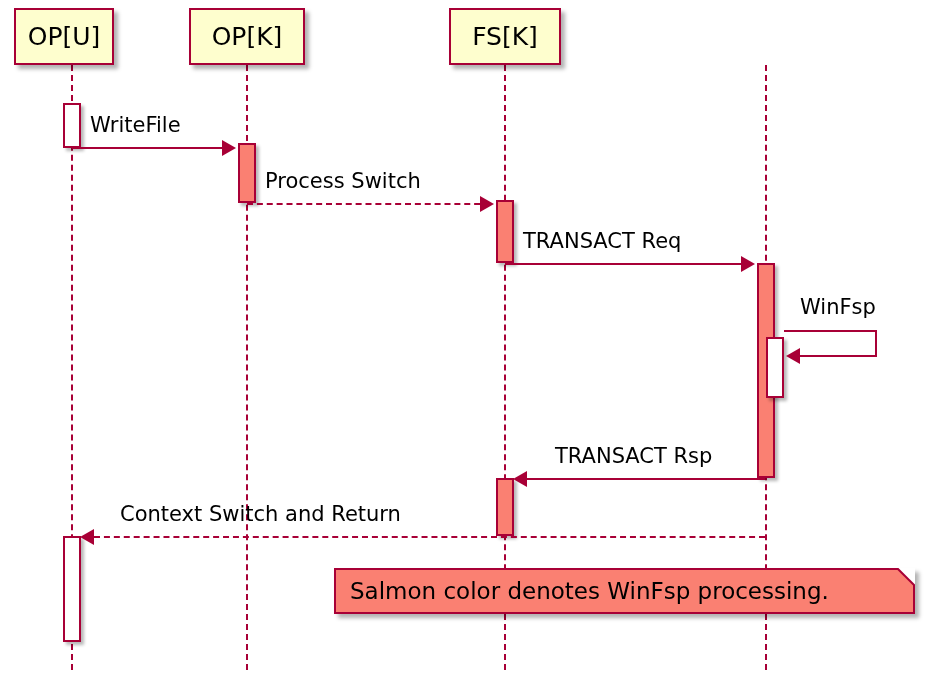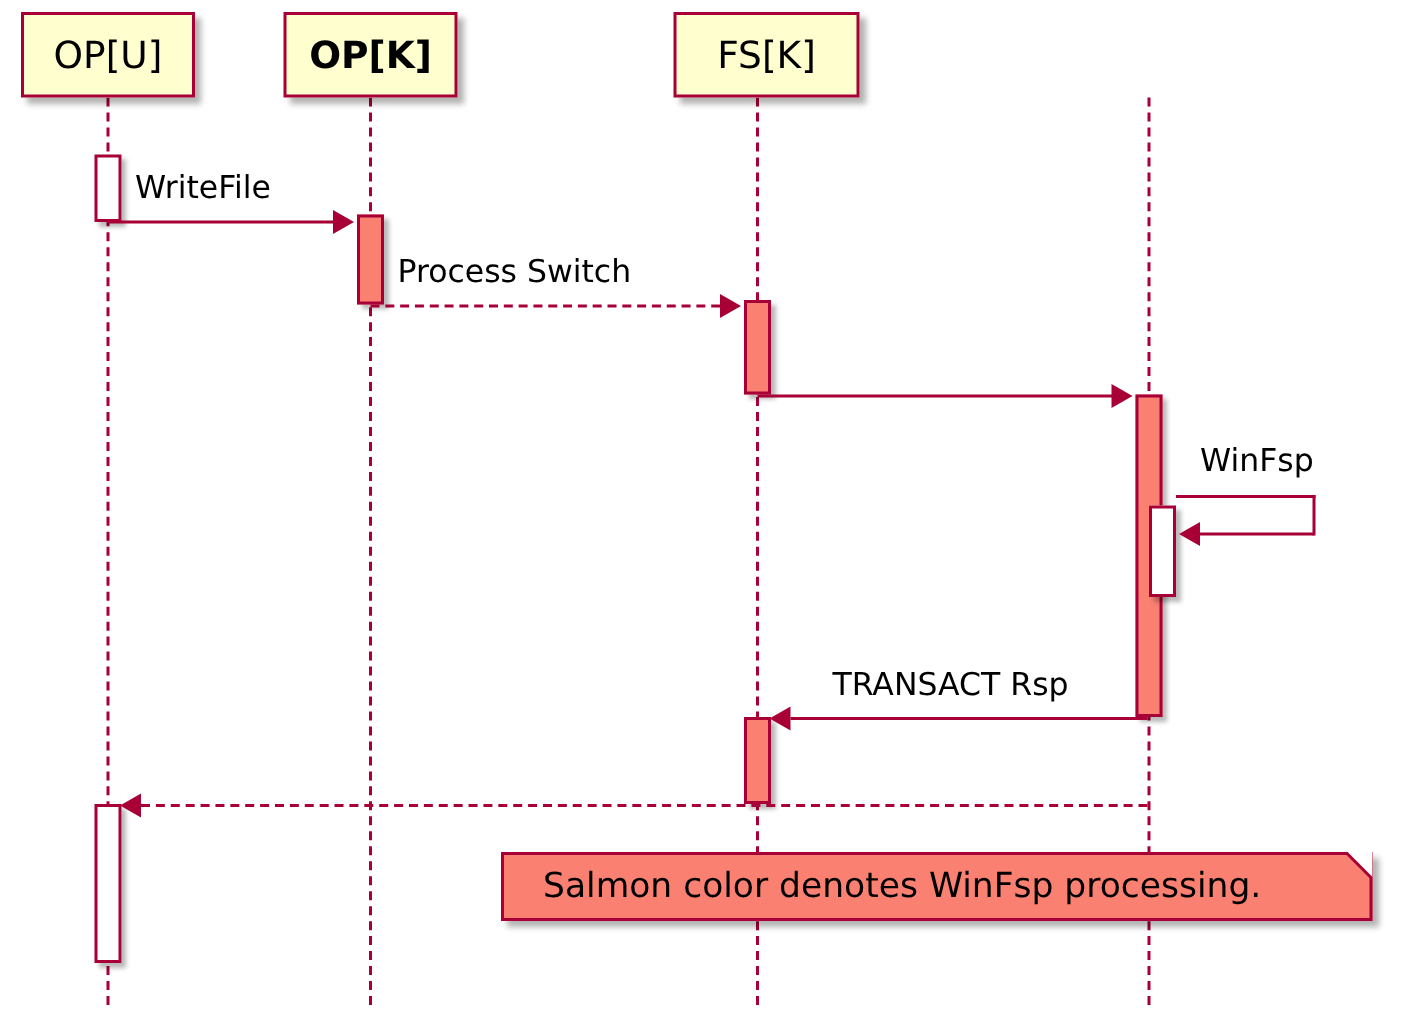--- a/index.html
+++ b/index.html
@@ -111,7 +111,7 @@
   <div class="lifeline" style="left:504px;top:65px;height:605px;"></div>
   <div class="lifeline" style="left:765px;top:65px;height:605px;"></div>
 
-  <div class="participant" style="left:14px;top:8px;width:116px;height:57px;text-align:right;">
+  <div class="participant" style="left:14px;top:8px;width:100px;height:57px;text-align:right;">
     <span>OP[U]</span>
   </div>
   <div class="participant" style="left:189px;top:8px;width:116px;height:57px;font-weight:bold;">

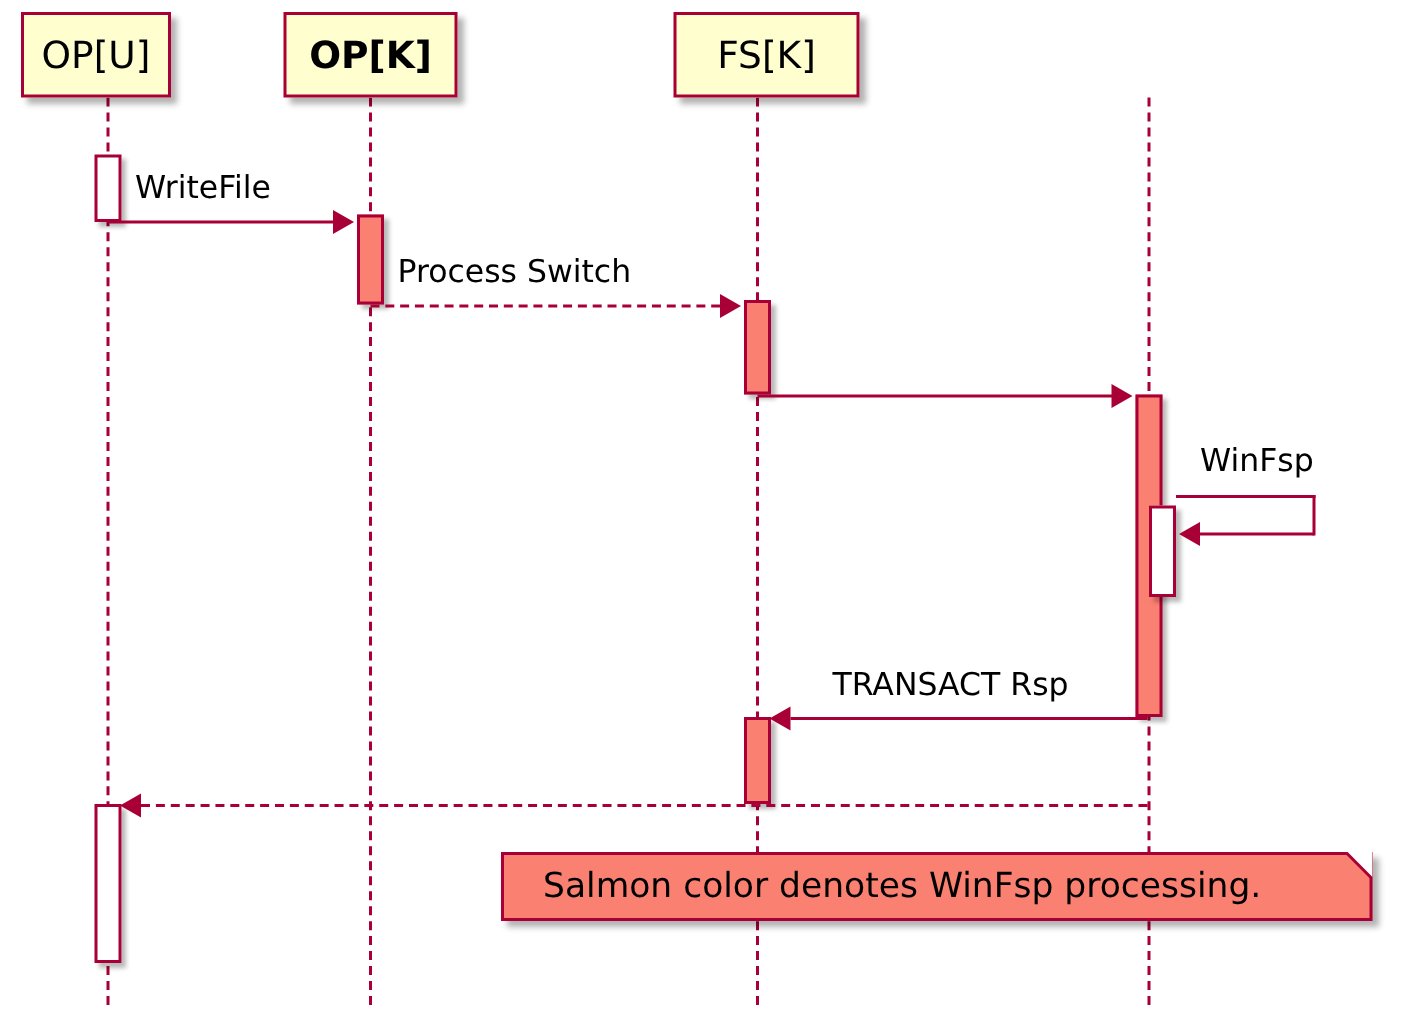--- a/index.html
+++ b/index.html
@@ -114,7 +114,7 @@
   <div class="participant" style="left:14px;top:8px;width:100px;height:57px;text-align:right;">
     <span>OP[U]</span>
   </div>
-  <div class="participant" style="left:189px;top:8px;width:116px;height:57px;font-weight:bold;">
+  <div class="participant" style="left:189px;top:8px;width:116px;height:57px;">
     <span>OP[K]</span>
   </div>
   <div class="participant" style="left:449px;top:8px;width:124px;height:57px;">

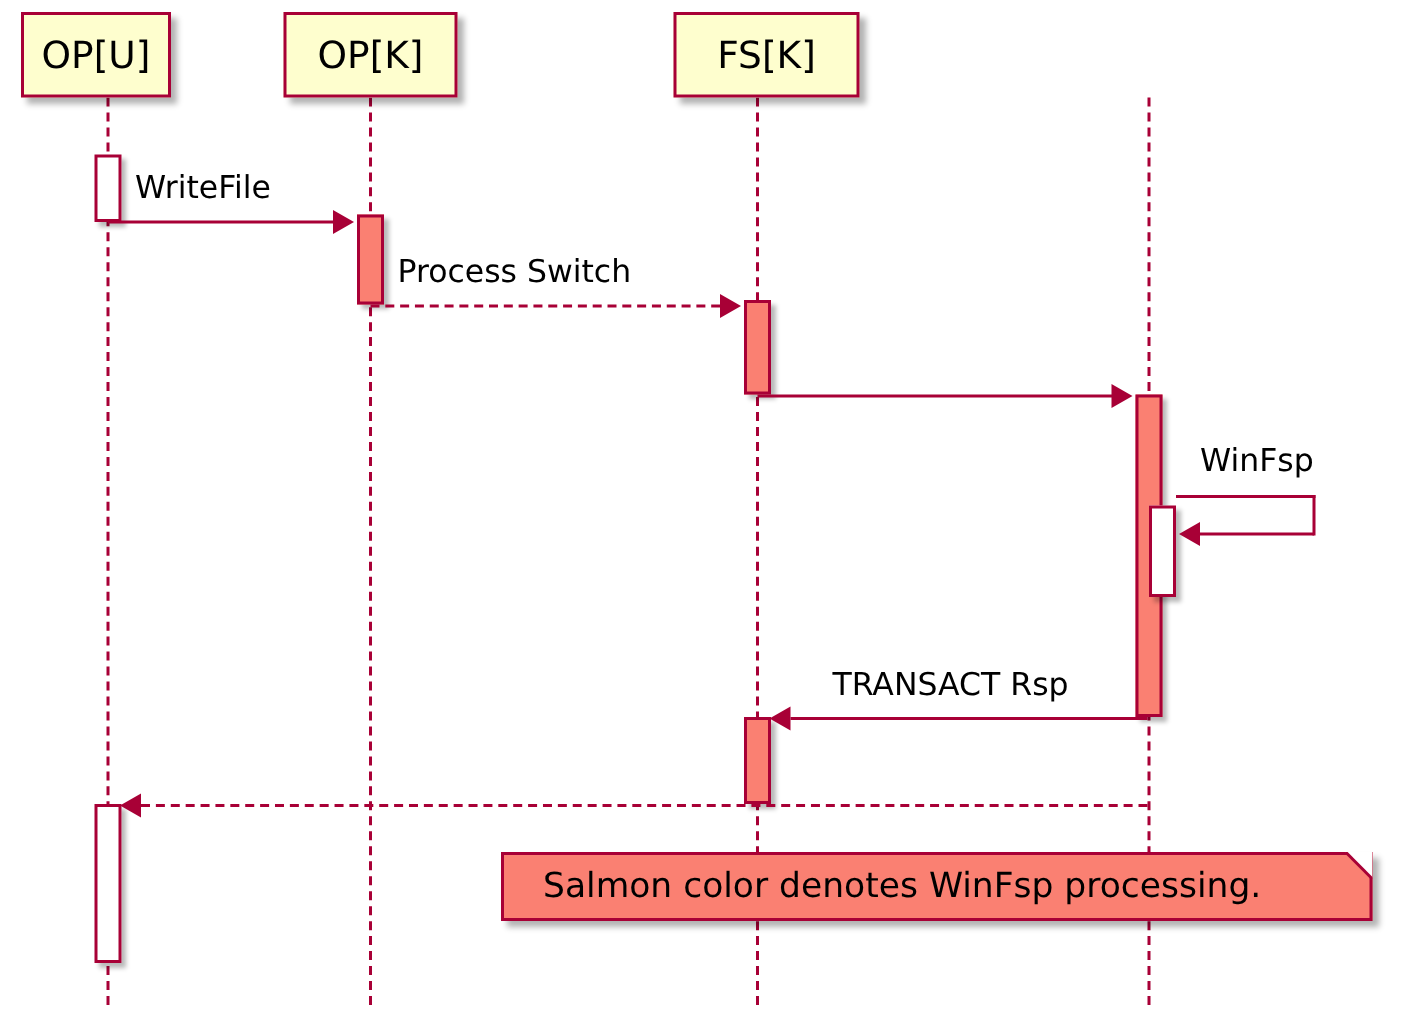--- a/index.html
+++ b/index.html
@@ -117,7 +117,7 @@
   <div class="participant" style="left:189px;top:8px;width:116px;height:57px;">
     <span>OP[K]</span>
   </div>
-  <div class="participant" style="left:449px;top:8px;width:124px;height:57px;">
+  <div class="participant" style="left:449px;top:8px;width:112px;height:57px;">
     <span>FS[K]</span>
   </div>
 

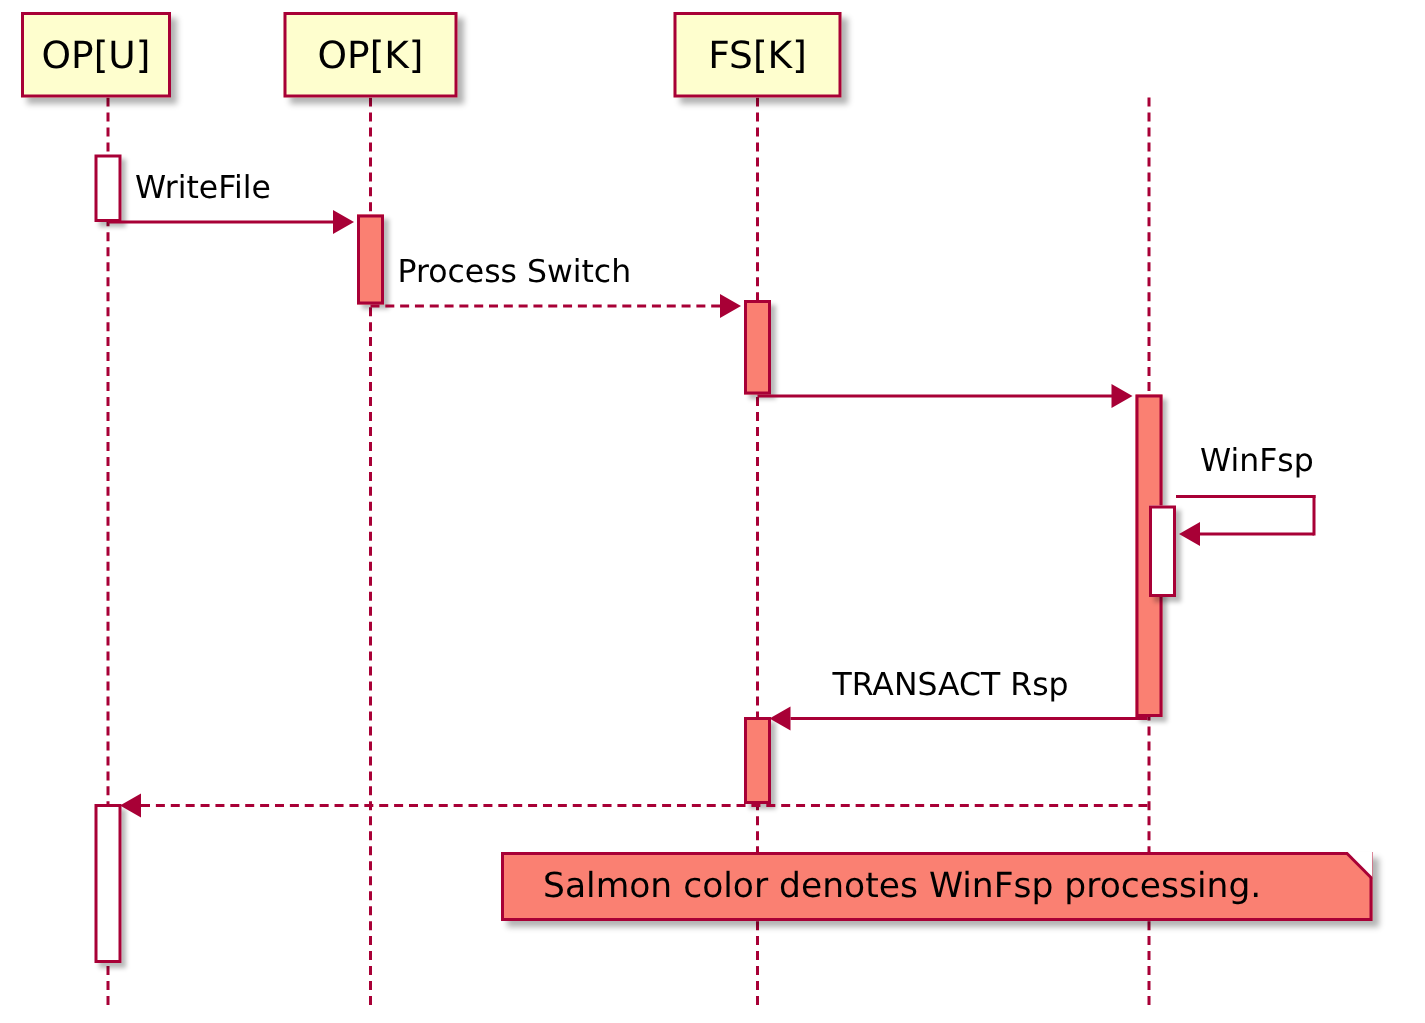--- a/index.html
+++ b/index.html
@@ -145,6 +145,7 @@
 
   <div class="msg-line" style="left:505px;top:263px;width:246px;"></div>
   <div class="arrowhead right" style="left:741px;top:256px;"></div>
+  <div class="msg-label" style="left:523px;top:231px;">TRANSACT Req</div>
 
   <div class="self-top" style="left:784px;top:330px;width:93px;"></div>
   <div class="self-right" style="left:875px;top:330px;height:27px;"></div>

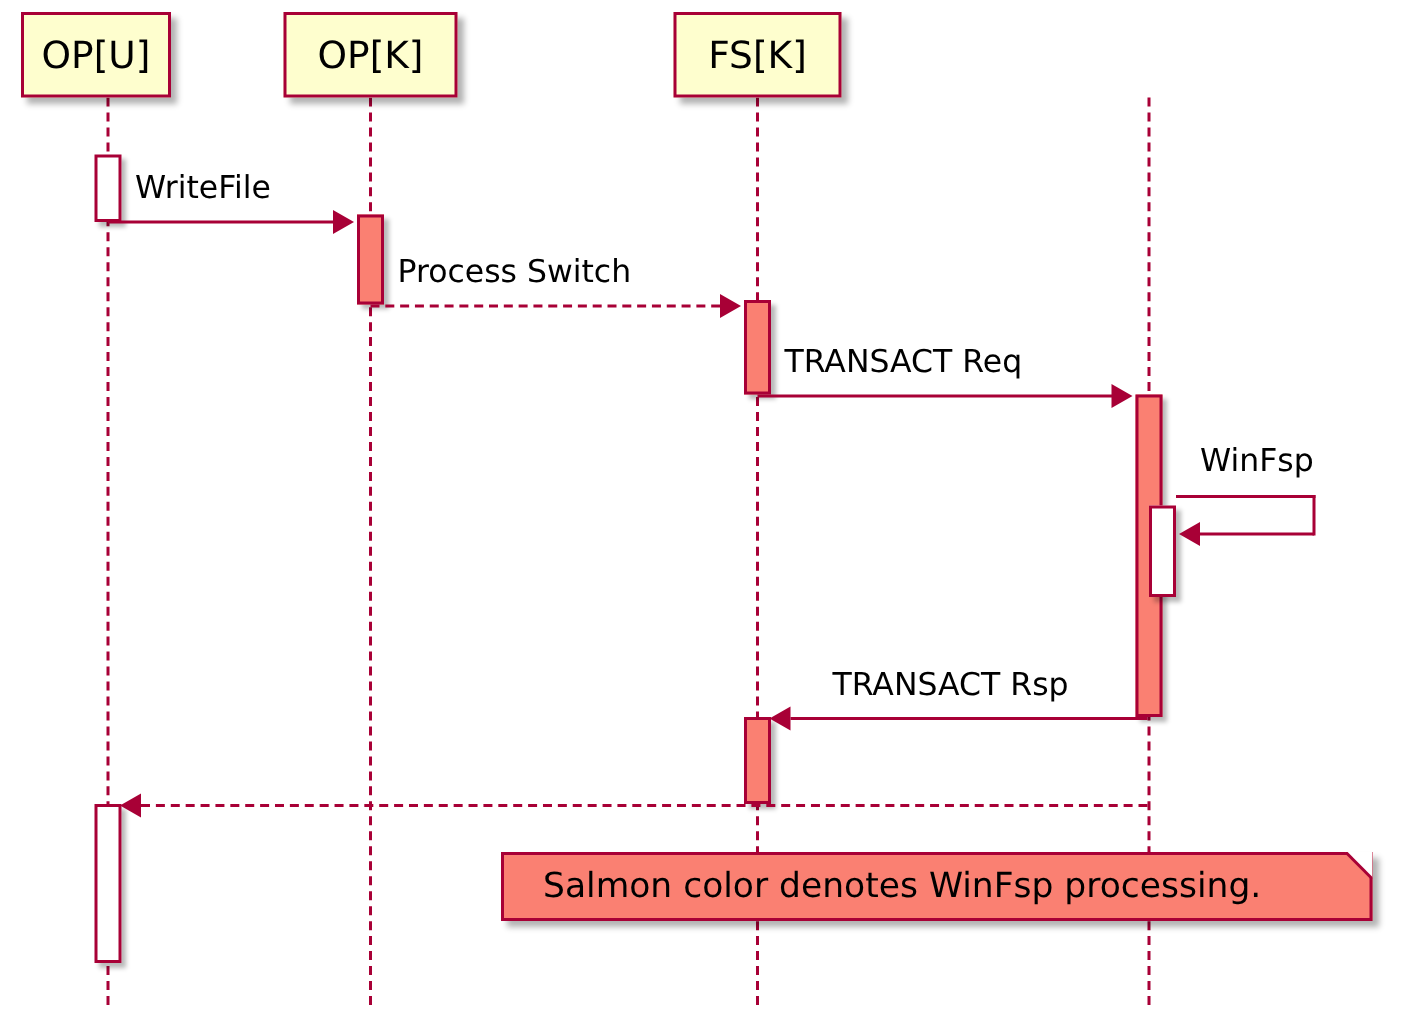--- a/index.html
+++ b/index.html
@@ -159,6 +159,7 @@
 
   <div class="msg-line dotted" style="left:94px;top:536px;width:671px;"></div>
   <div class="arrowhead left" style="left:80px;top:529px;"></div>
+  <div class="msg-label" style="left:120px;top:504px;">Context Switch and Return</div>
 
   <div class="note" style="left:334px;top:568px;width:581px;height:46px;">
     <span class="note-text">Salmon color denotes WinFsp processing.</span>

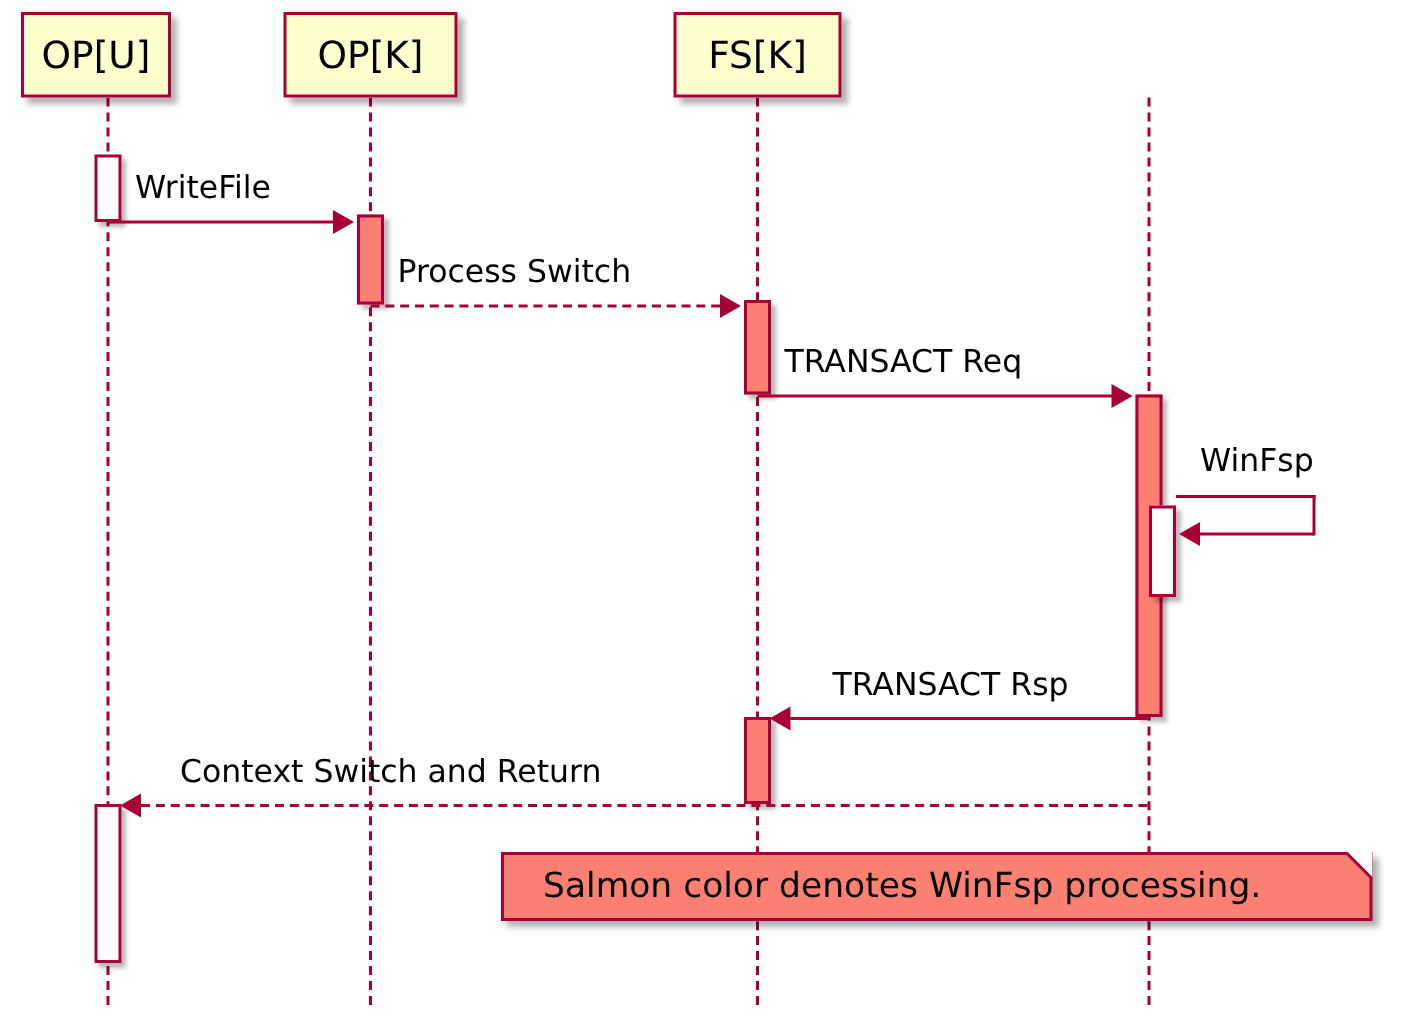--- a/index.html
+++ b/index.html
@@ -92,7 +92,7 @@
   }
   .note-text{
     font-size:23px;color:#000000;white-space:nowrap;
-    padding-left:14px;line-height:1;margin-left:12px;
+    padding-left:14px;line-height:1;
   }
   .note-fold-edge{
     position:absolute;

